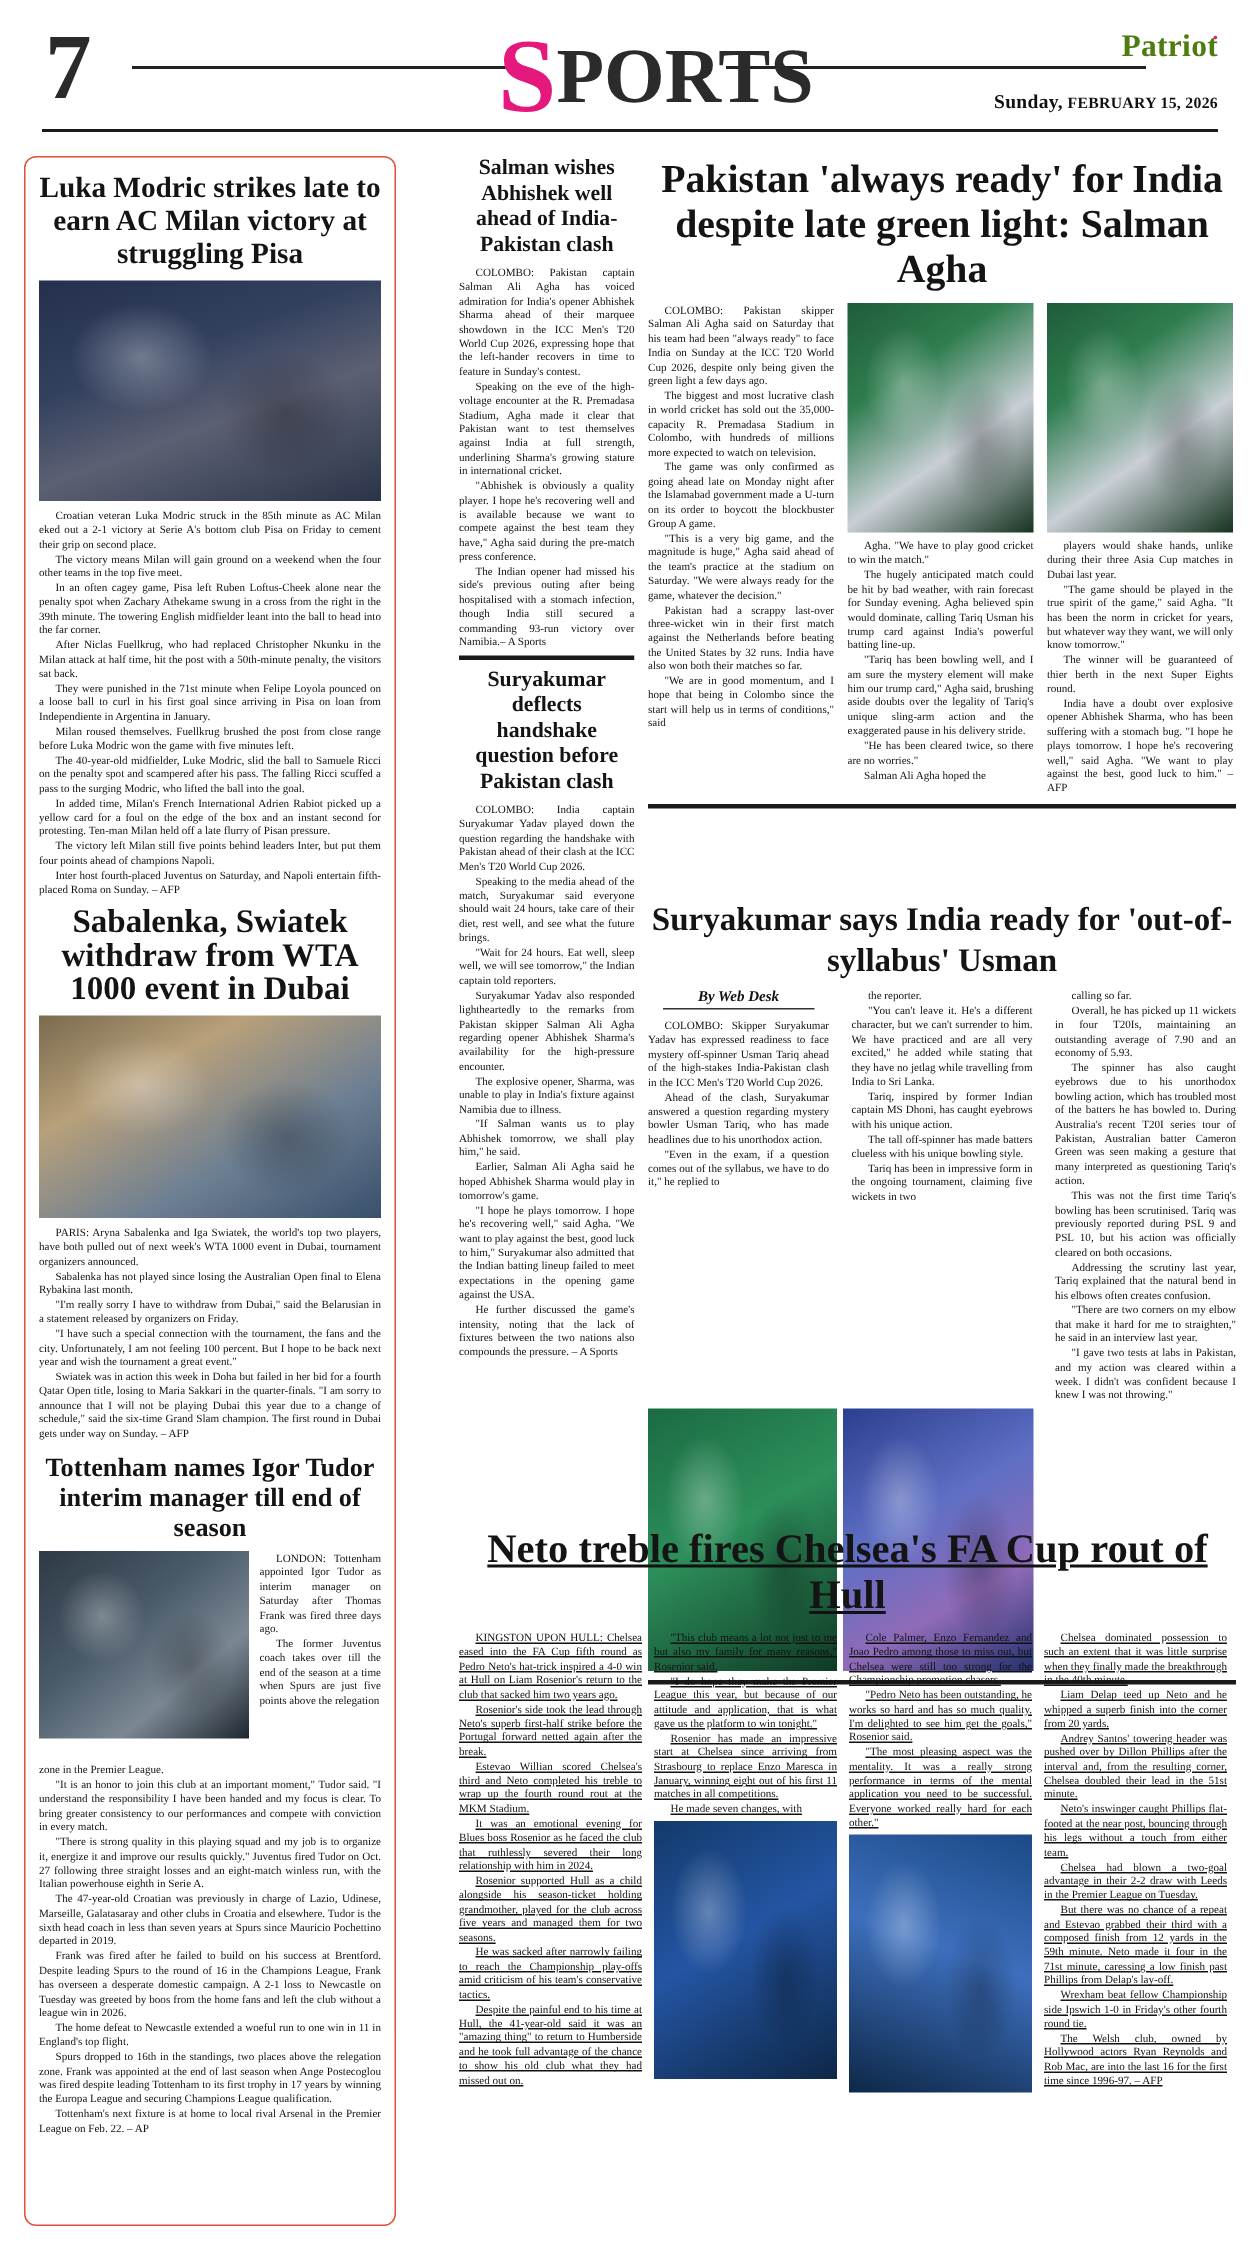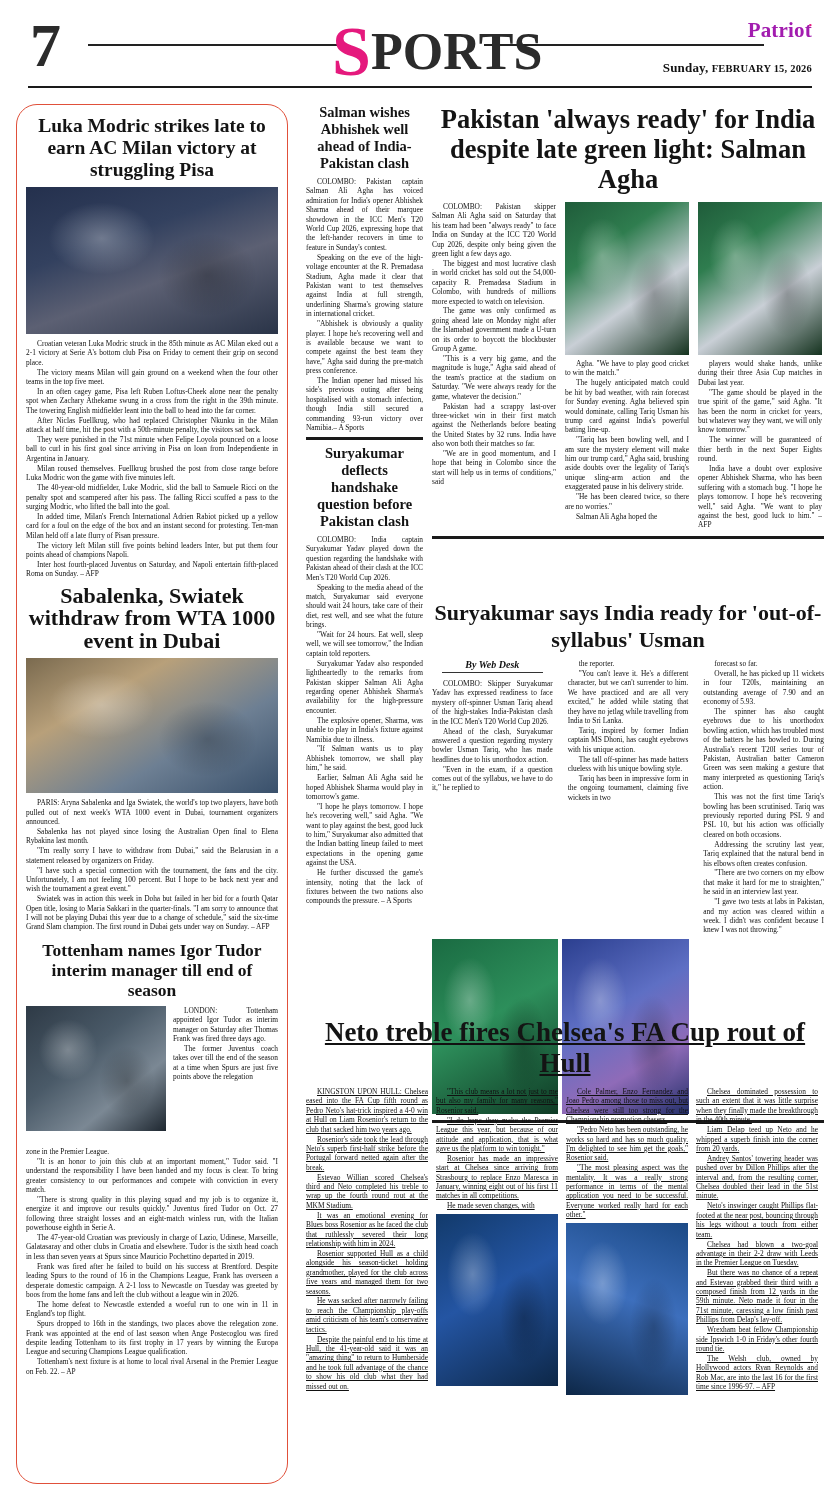--- a/index.html
+++ b/index.html
@@ -42,7 +42,7 @@
   }
   .brand .brand-name {
     font-size:21px; font-weight:700; font-family:"Liberation Serif", serif;
-    letter-spacing:.2px; color:#a21caf;
+    letter-spacing:.2px; color:#4d7c0f;
   }
   .brand .brand-name::before{
     content:"\2022"; color:#e5197d; font-size:9px; display:block;

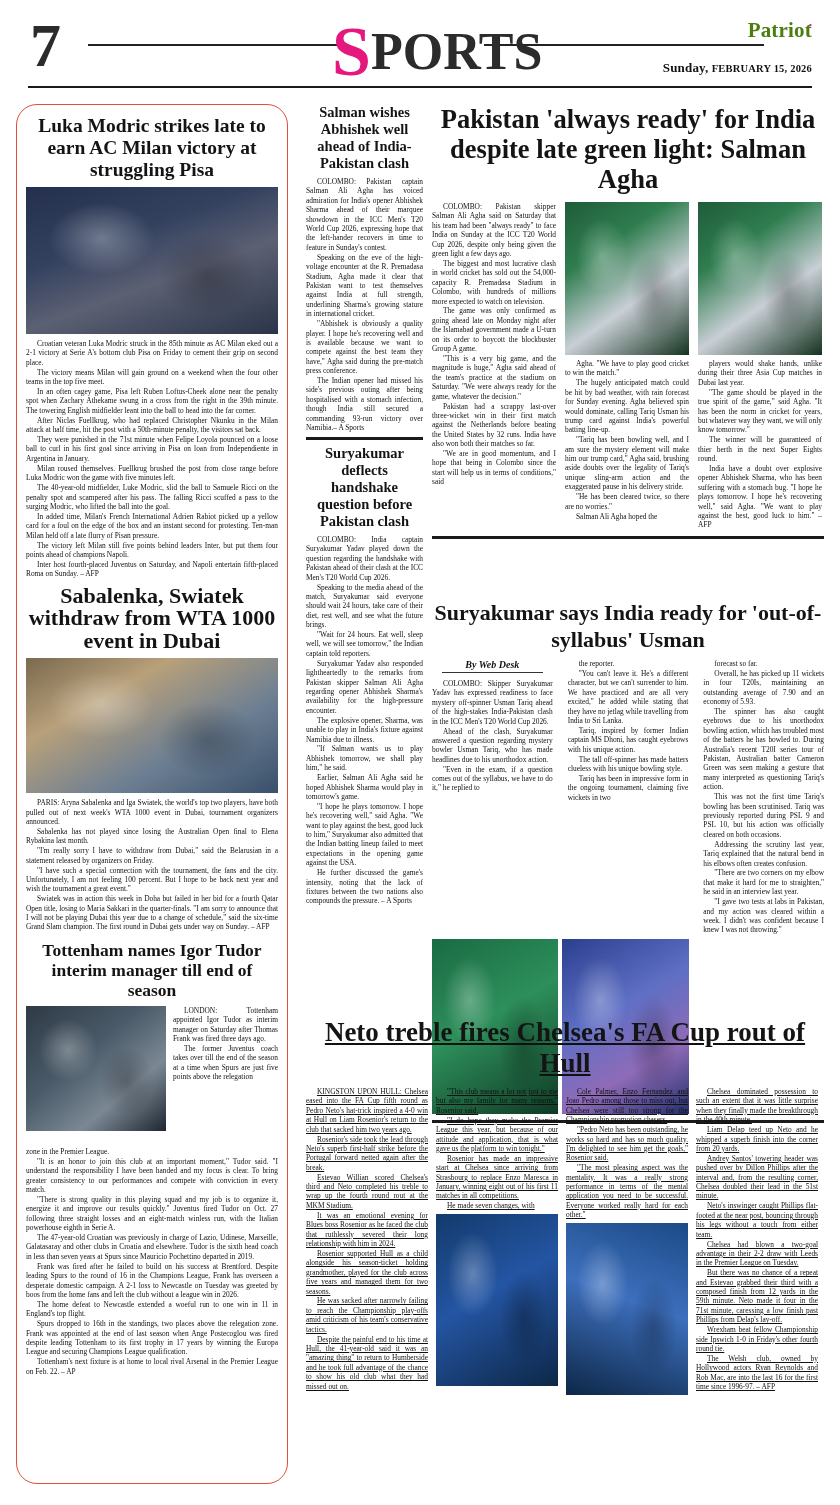--- a/index.html
+++ b/index.html
@@ -78,8 +78,8 @@
 
   
   .left-box {
-    position:absolute; left:16px; top:104px; width:272px; height:1380px;
-    border:1.6px solid #e0503a; border-radius:21px;
+    position:absolute; left:16px; top:104px; width:248px; height:1380px;
+    border:1.6px solid #e0503a; border-radius:8px;
     padding:8px 9px 6px 9px; overflow:hidden; background:#fff;
   }
   .left-box .hl1 { font-size:19.5px; line-height:22px; margin:2px 0 6px; }

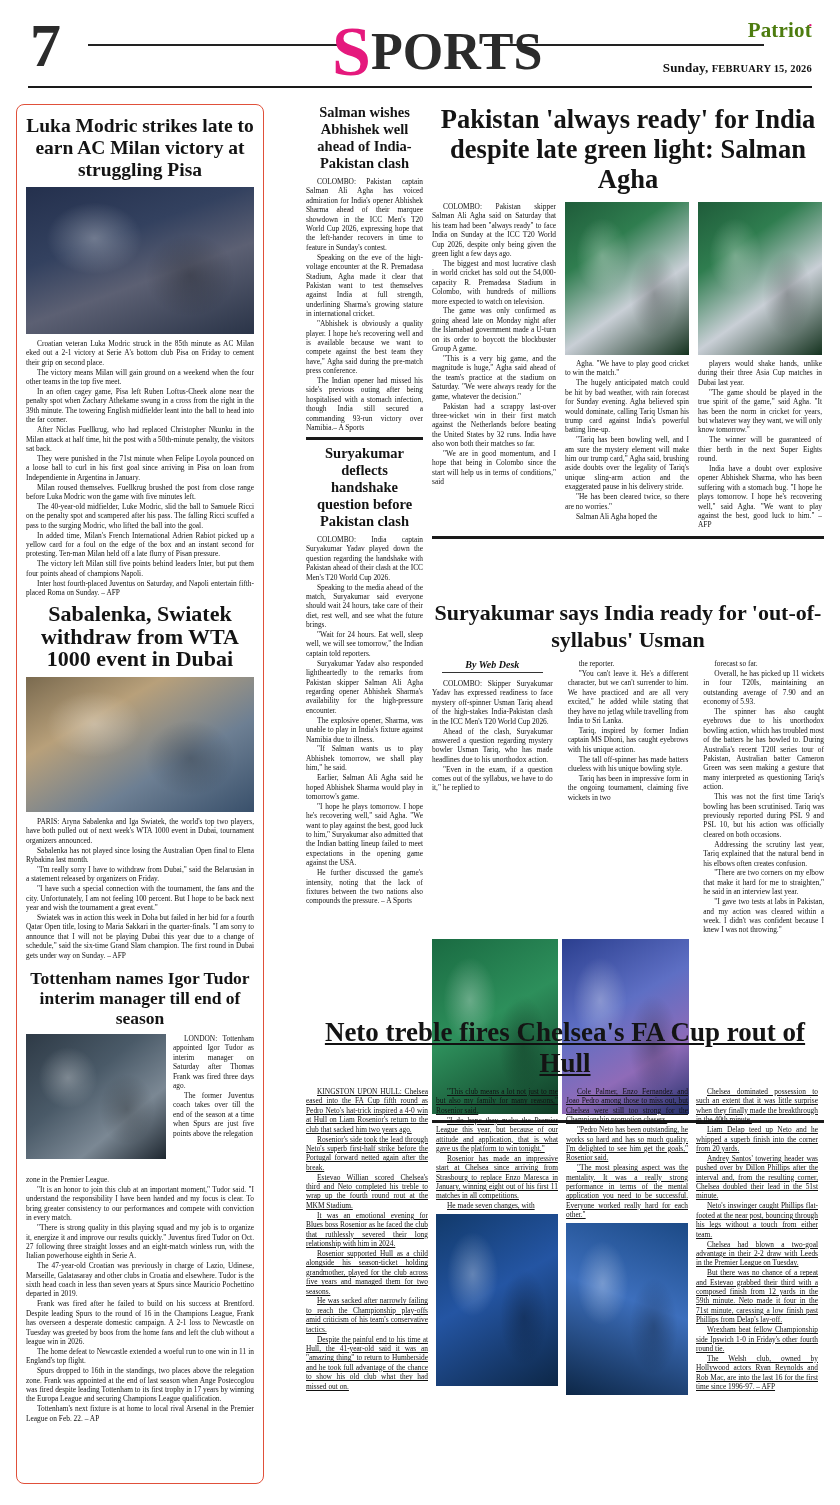--- a/index.html
+++ b/index.html
@@ -232,7 +232,7 @@
       <div class="c">
         <div class="body-txt">
           <p>COLOMBO: Pakistan skipper Salman Ali Agha said on Saturday that his team had been "always ready" to face India on Sunday at the ICC T20 World Cup 2026, despite only being given the green light a few days ago.</p>
-          <p>The biggest and most lucrative clash in world cricket has sold out the 54,000-capacity R. Premadasa Stadium in Colombo, with hundreds of millions more expected to watch on television.</p>
+          <p>The biggest and most lucrative clash in world cricket has sold out the 35,000-capacity R. Premadasa Stadium in Colombo, with hundreds of millions more expected to watch on television.</p>
           <p>The game was only confirmed as going ahead late on Monday night after the Islamabad government made a U-turn on its order to boycott the blockbuster Group A game.</p>
           <p>"This is a very big game, and the magnitude is huge," Agha said ahead of the team's practice at the stadium on Saturday. "We were always ready for the game, whatever the decision."</p>
           <p>Pakistan had a scrappy last-over three-wicket win in their first match against the Netherlands before beating the United States by 32 runs. India have also won both their matches so far.</p>

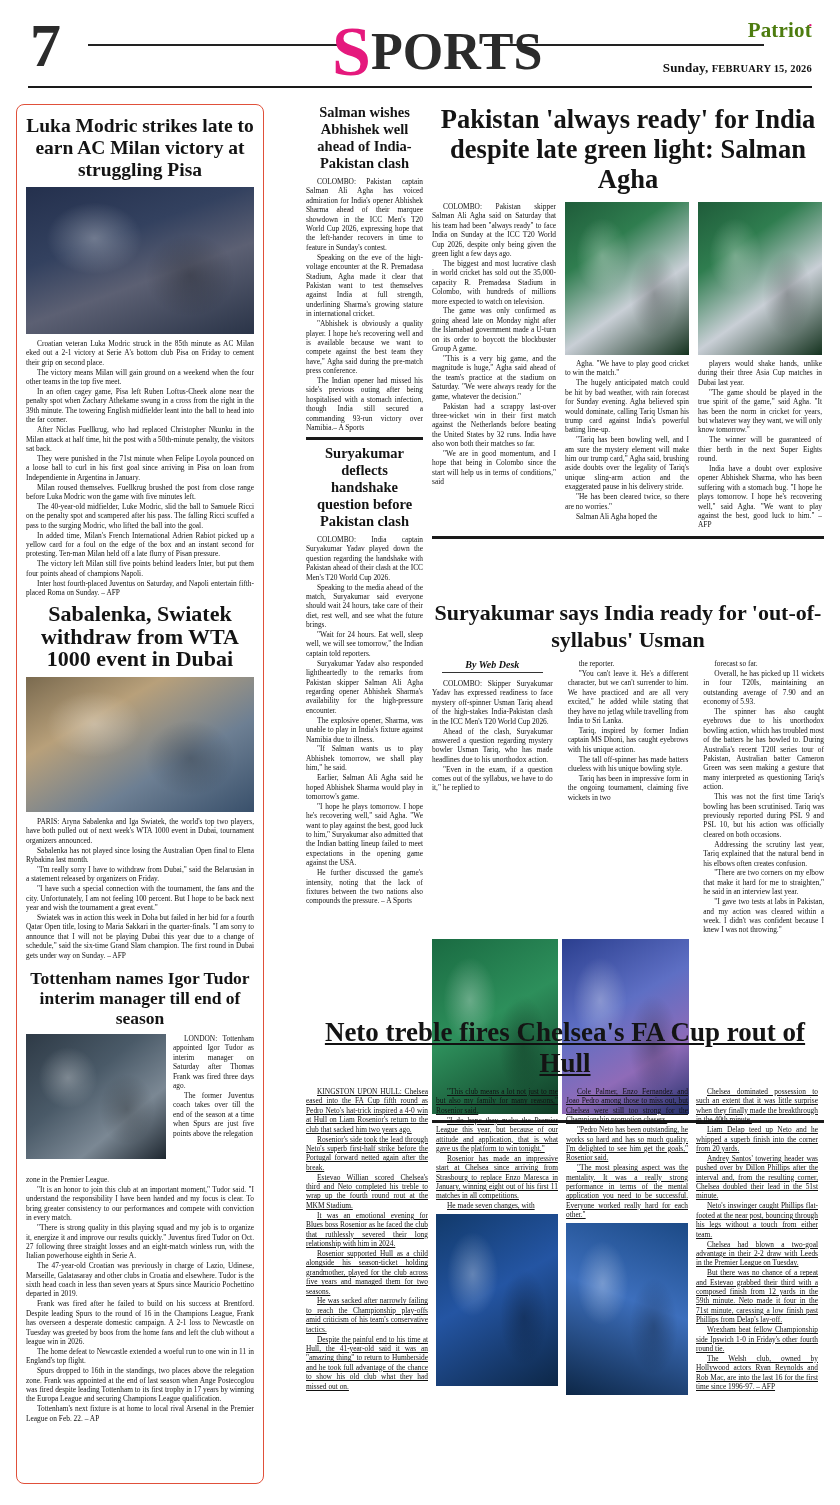--- a/index.html
+++ b/index.html
@@ -284,7 +284,7 @@
       </div>
       <div class="c">
         <div class="body-txt">
-          <p>forecast so far.</p>
+          <p>calling so far.</p>
           <p>Overall, he has picked up 11 wickets in four T20Is, maintaining an outstanding average of 7.90 and an economy of 5.93.</p>
           <p>The spinner has also caught eyebrows due to his unorthodox bowling action, which has troubled most of the batters he has bowled to. During Australia's recent T20I series tour of Pakistan, Australian batter Cameron Green was seen making a gesture that many interpreted as questioning Tariq's action.</p>
           <p>This was not the first time Tariq's bowling has been scrutinised. Tariq was previously reported during PSL 9 and PSL 10, but his action was officially cleared on both occasions.</p>

